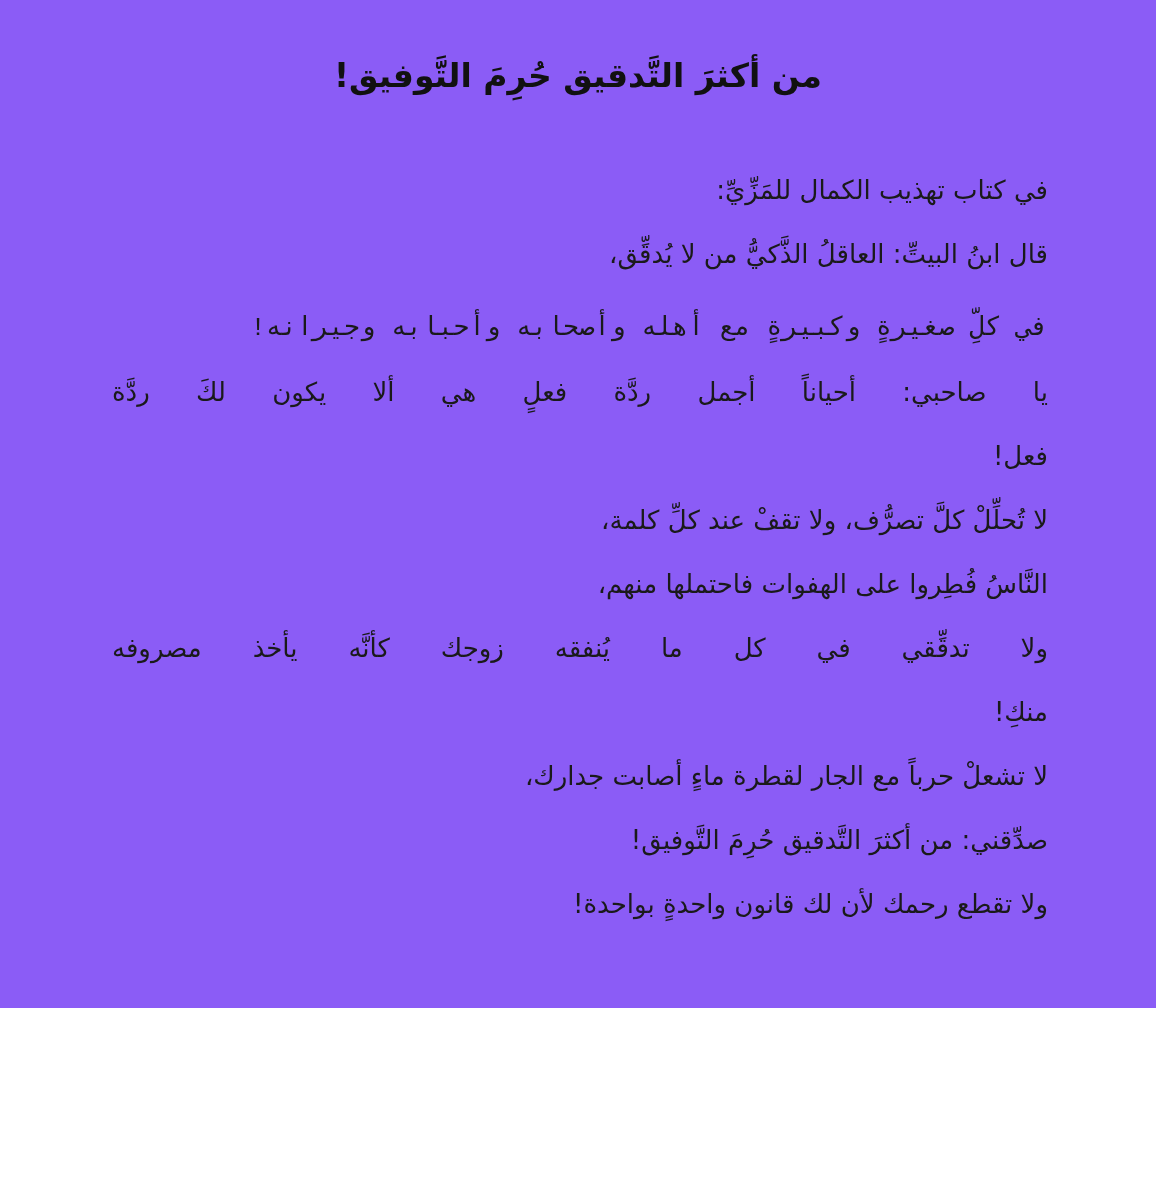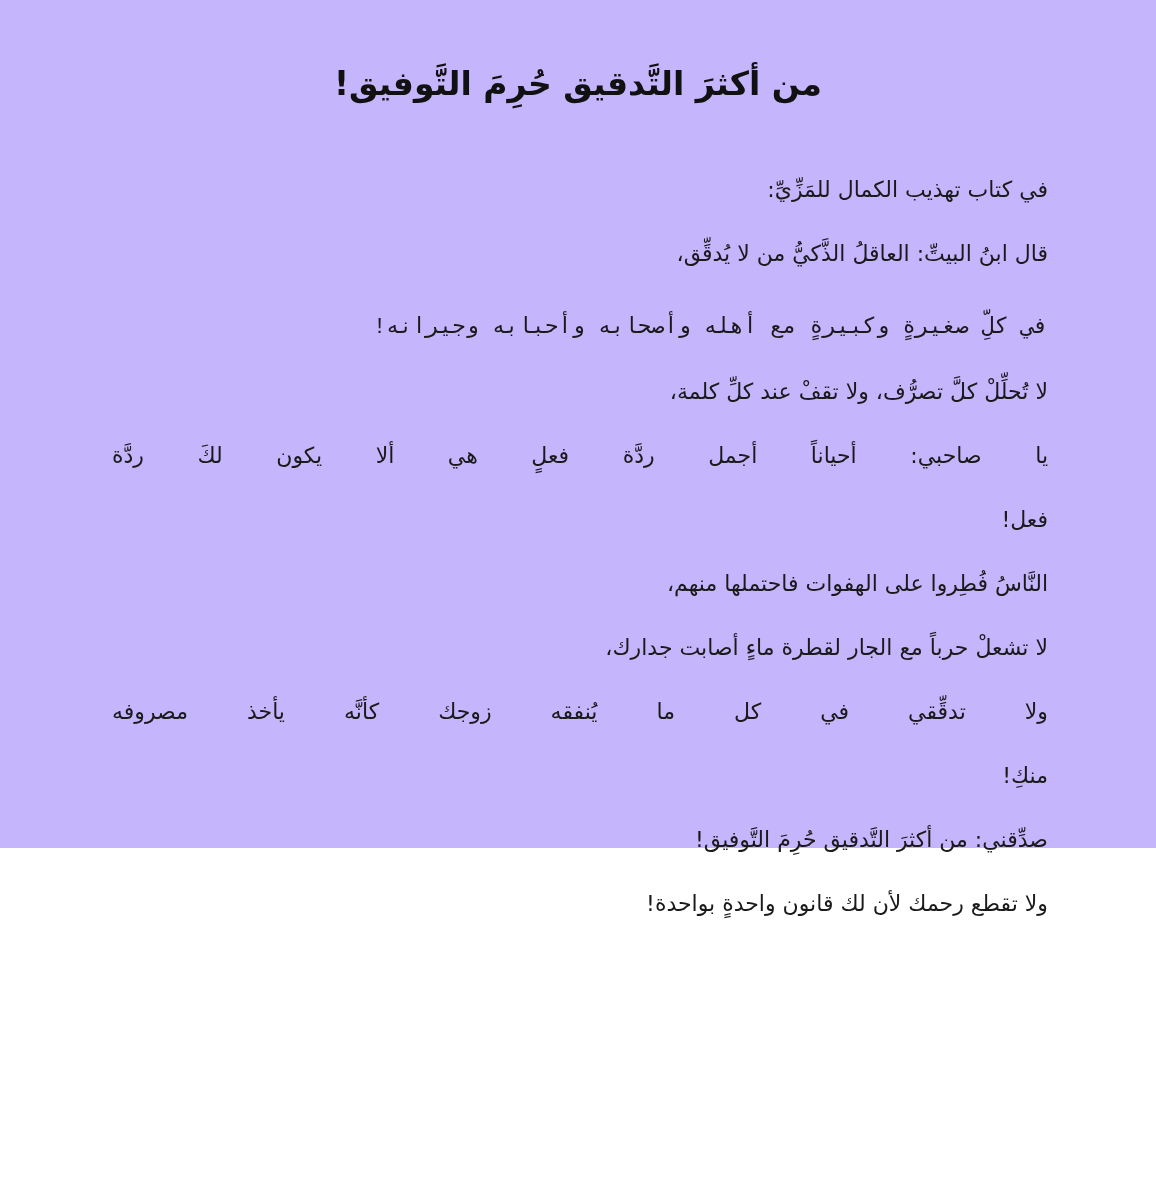--- a/index.html
+++ b/index.html
@@ -20,10 +20,10 @@
   .page {
     position: relative;
     width: 1156px;
-    height: 848px;
-    background: #c4b5fd;
+    height: 1008px;
+    background: #8b5cf6;
     box-sizing: border-box;
-    padding: 16px;
+    padding: 8px;
   }
 
   

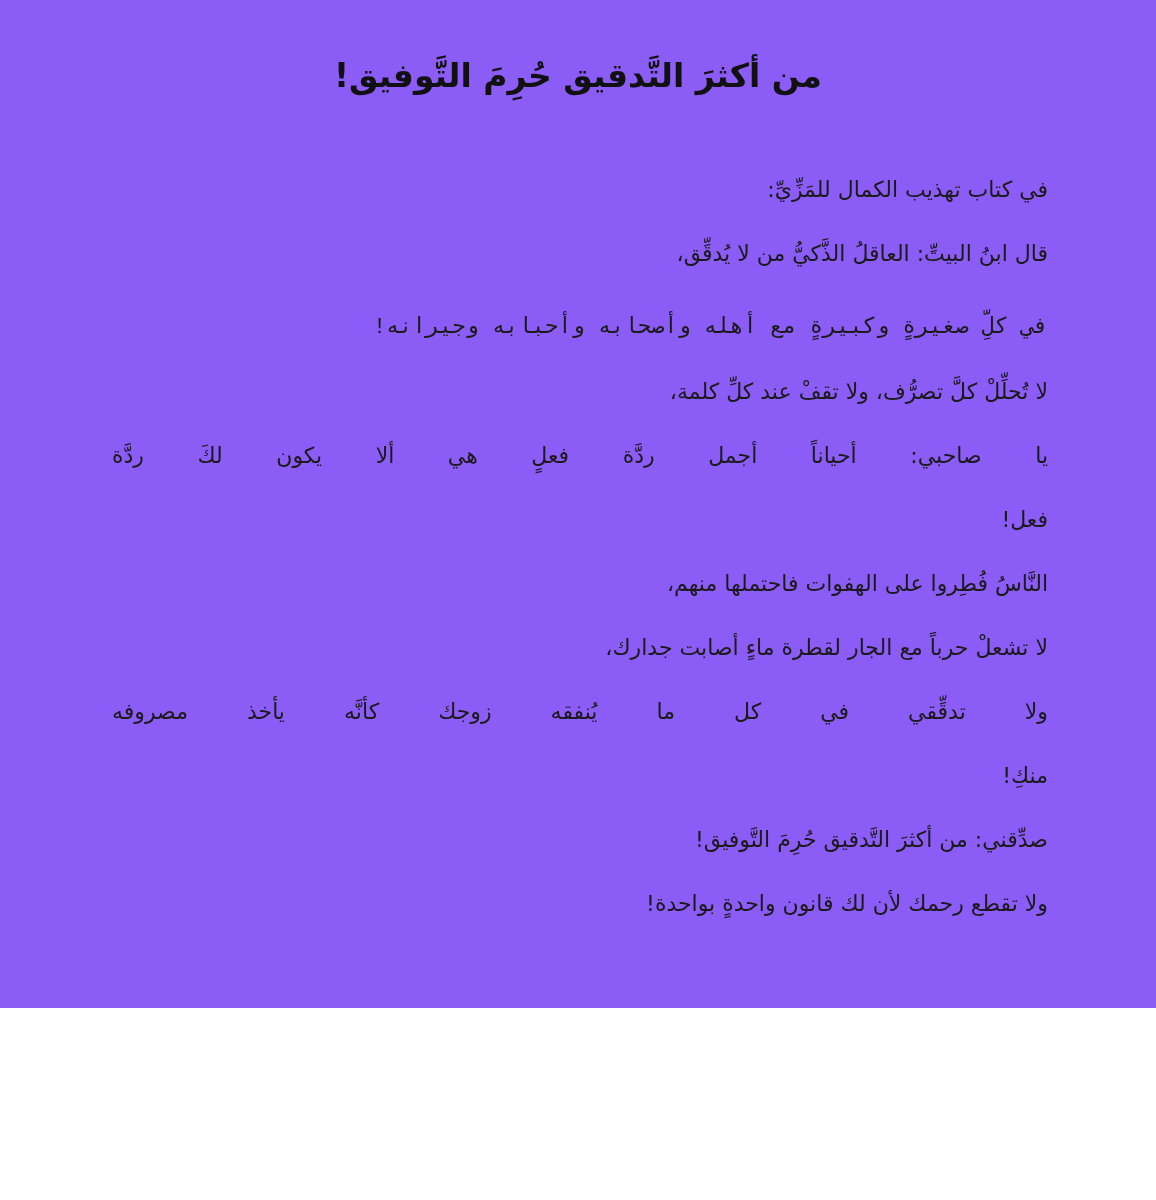--- a/index.html
+++ b/index.html
@@ -56,7 +56,7 @@
   .line {
     direction: rtl;
     unicode-bidi: isolate;
-    font-size: 22px;
+    font-size: 26px;
     line-height: 64px;
     color: #1a1a1a;
     white-space: normal;

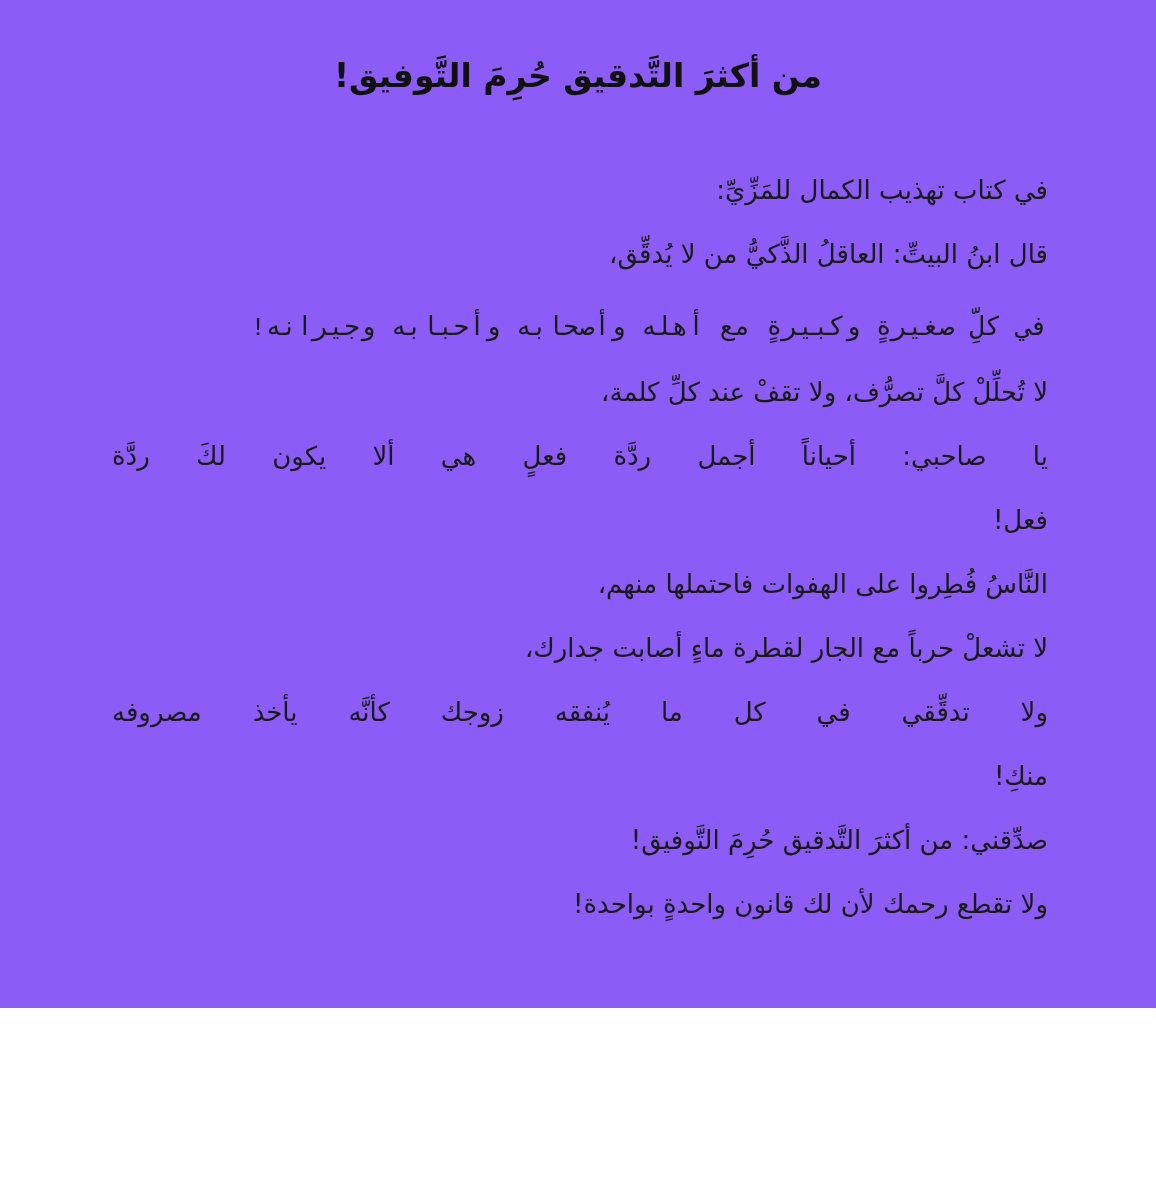--- a/index.html
+++ b/index.html
@@ -113,12 +113,12 @@
 
     <div class="line short i3 w-1">في كلِّ صغيرةٍ وكبيرةٍ مع أهله وأصحابه وأحبابه وجيرانه!</div>
 
-    <div class="line short i5 w-1">لا تُحلِّلْ كلَّ تصرُّف، ولا تقفْ عند كلِّ كلمة،</div>
-
     <div class="line justified i4">
       <span>يا صاحبي: أحياناً أجمل ردَّة فعلٍ هي ألا يكون لكَ ردَّة</span>
       <span class="tail">فعل!</span>
     </div>
+
+    <div class="line short i5 w-1">لا تُحلِّلْ كلَّ تصرُّف، ولا تقفْ عند كلِّ كلمة،</div>
 
     <div class="line short i6 w-1">النَّاسُ فُطِروا على الهفوات فاحتملها منهم،</div>
 

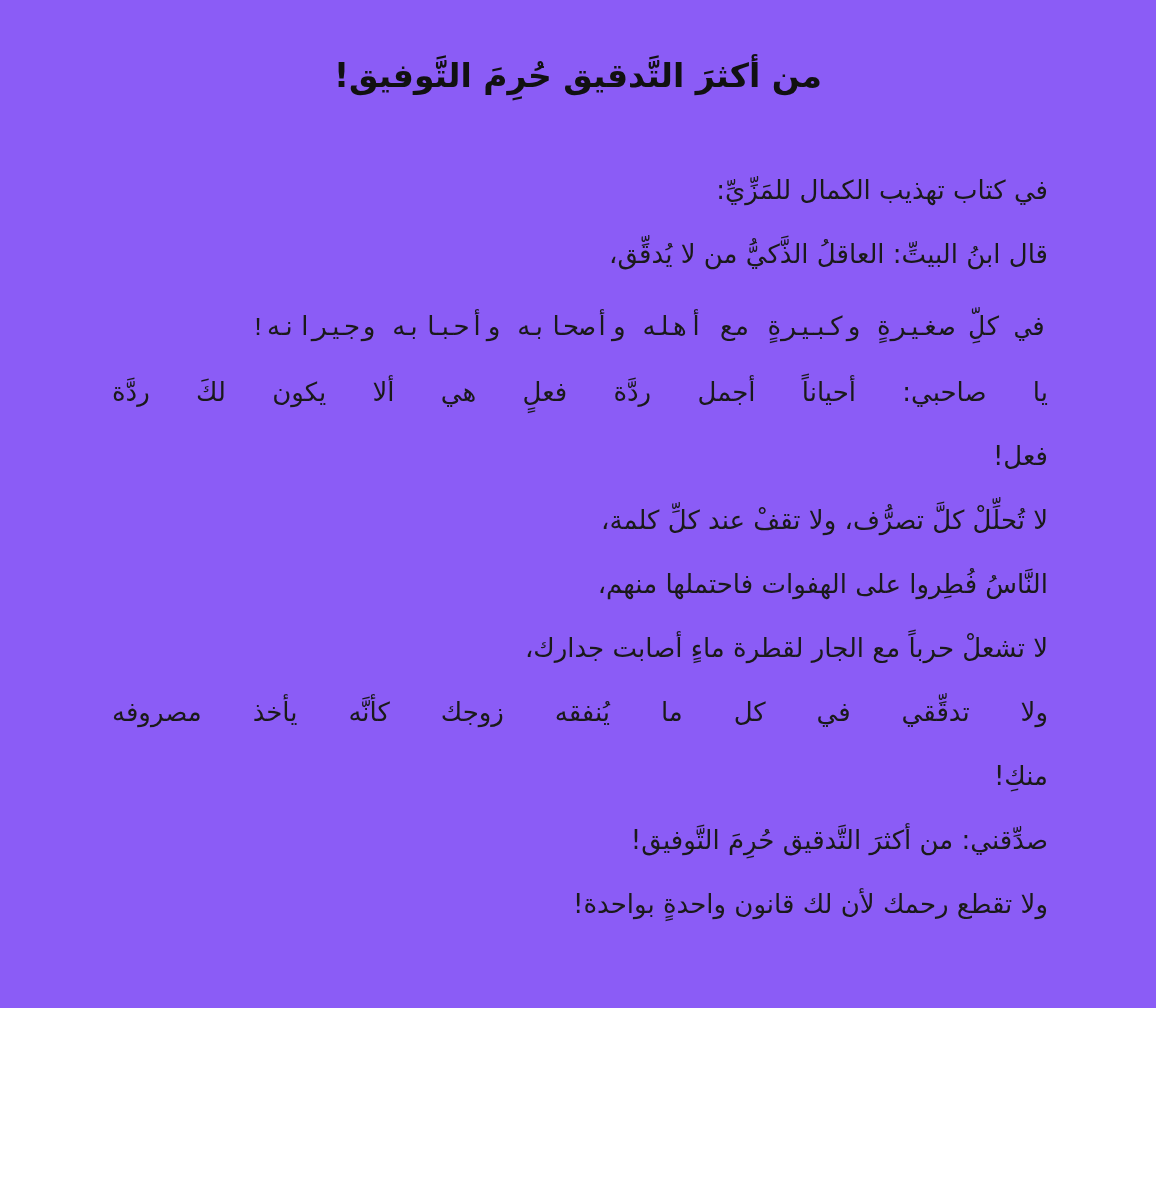--- a/index.html
+++ b/index.html
@@ -125,12 +125,12 @@
     <div class="line justified">
     </div>
 
-    <div class="line short w-1">لا تشعلْ حرباً مع الجار لقطرة ماءٍ أصابت جدارك،</div>
-
     <div class="line justified">
       <span>ولا تدقِّقي في كل ما يُنفقه زوجك كأنَّه يأخذ مصروفه</span>
       <span class="tail">منكِ!</span>
     </div>
+
+    <div class="line short w-1">لا تشعلْ حرباً مع الجار لقطرة ماءٍ أصابت جدارك،</div>
 
     <div class="line short w-1">صدِّقني: من أكثرَ التَّدقيق حُرِمَ التَّوفيق!</div>
 

